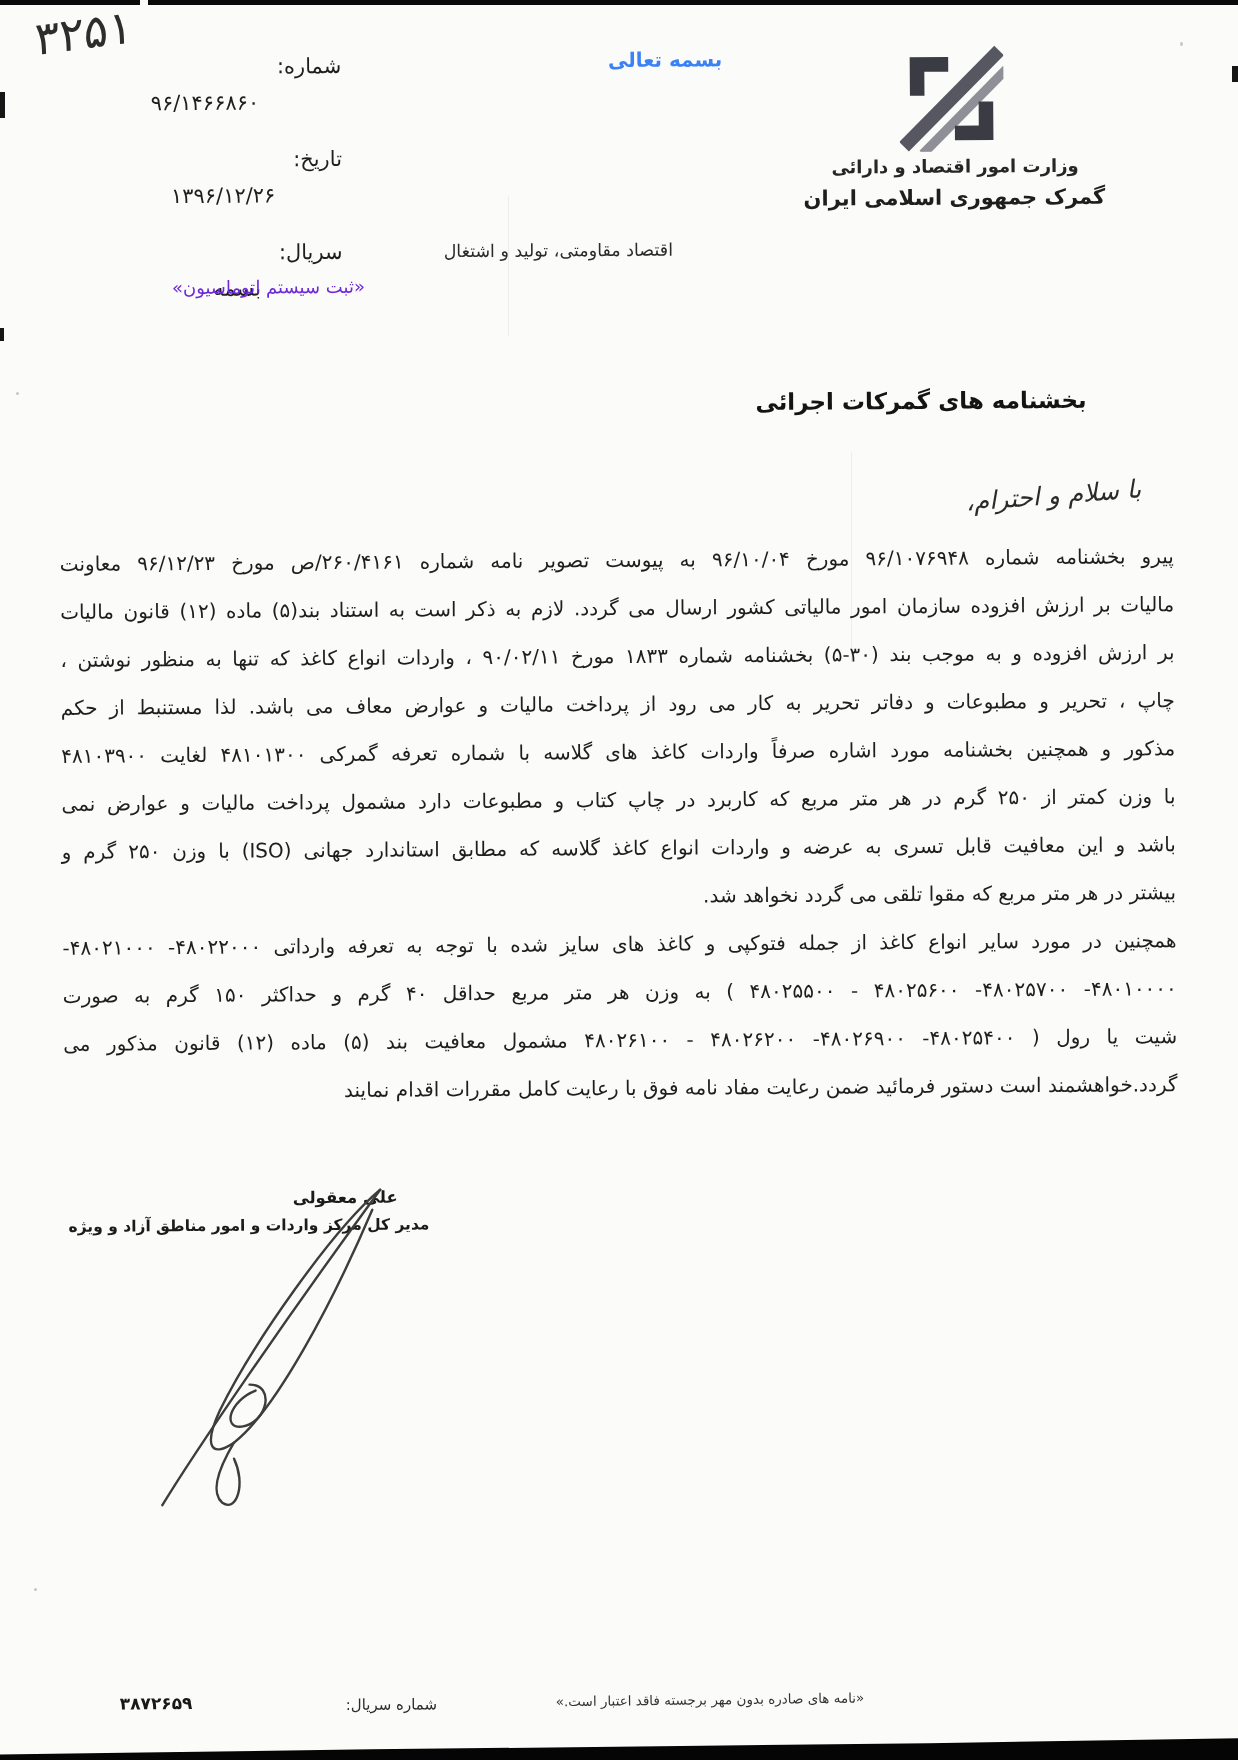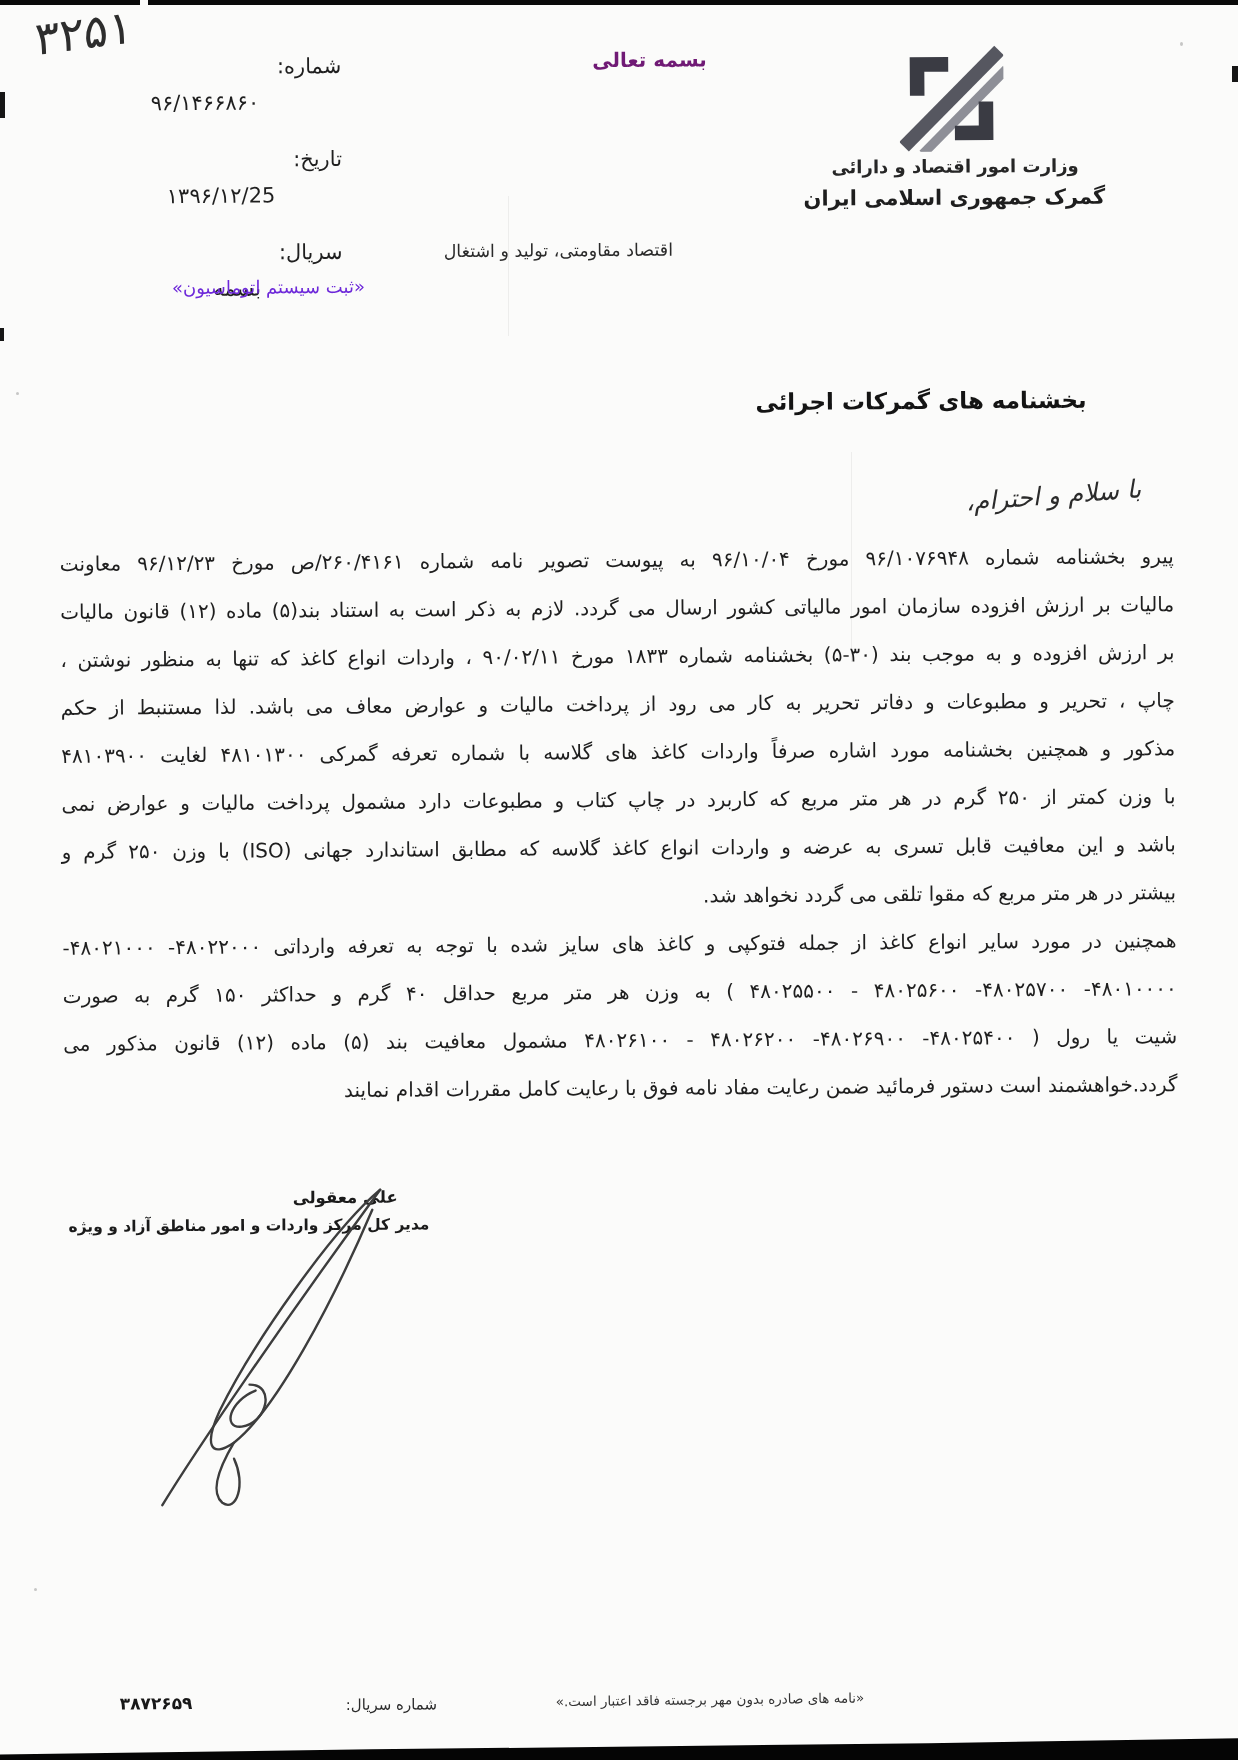--- a/index.html
+++ b/index.html
@@ -50,7 +50,7 @@
 
   .bismillah{
     position:absolute;left:598px;top:48px;width:130px;
-    font-size:20px;font-weight:700;color:#701a75;text-align:left;direction:rtl;
+    font-size:20px;font-weight:700;color:#3b82f6;text-align:right;direction:rtl;
   }
 
   

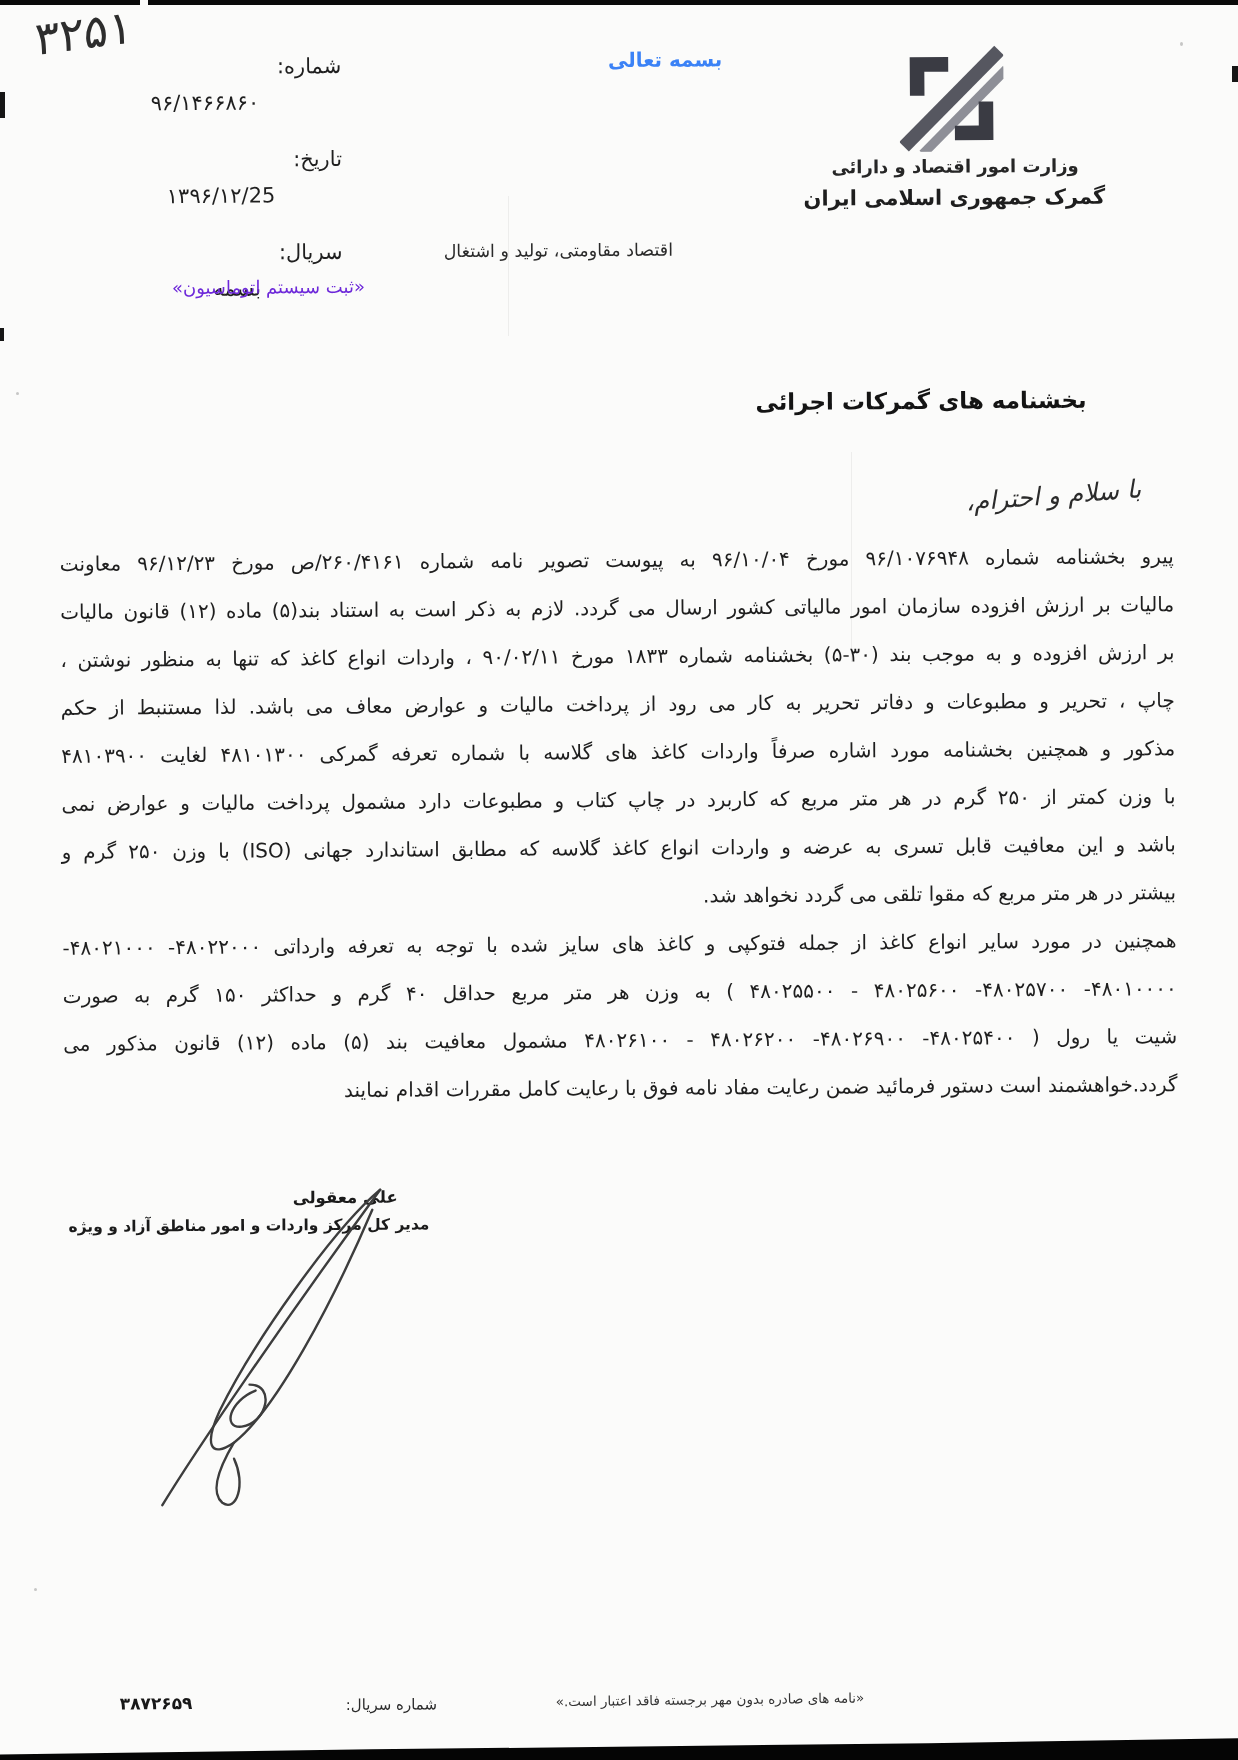--- a/index.html
+++ b/index.html
@@ -143,7 +143,7 @@
       </div>
       <div class="ref-row">
         <span class="lbl">تاریخ:</span>
-        <span class="val">۱۳۹۶/۱۲/25</span>
+        <span class="val">۱۳۹۶/۱۲/۲۶</span>
       </div>
       <div class="ref-row">
         <span class="lbl">سریال:</span>

